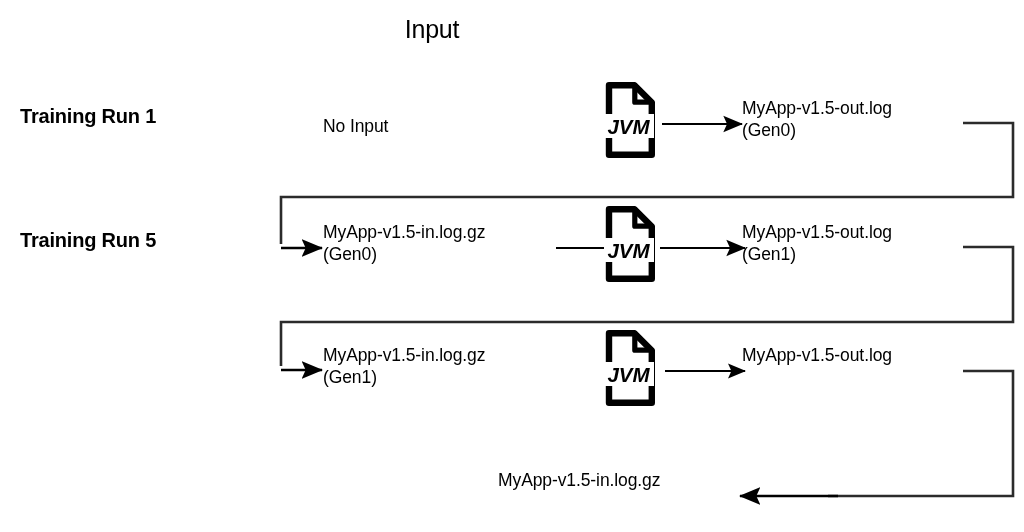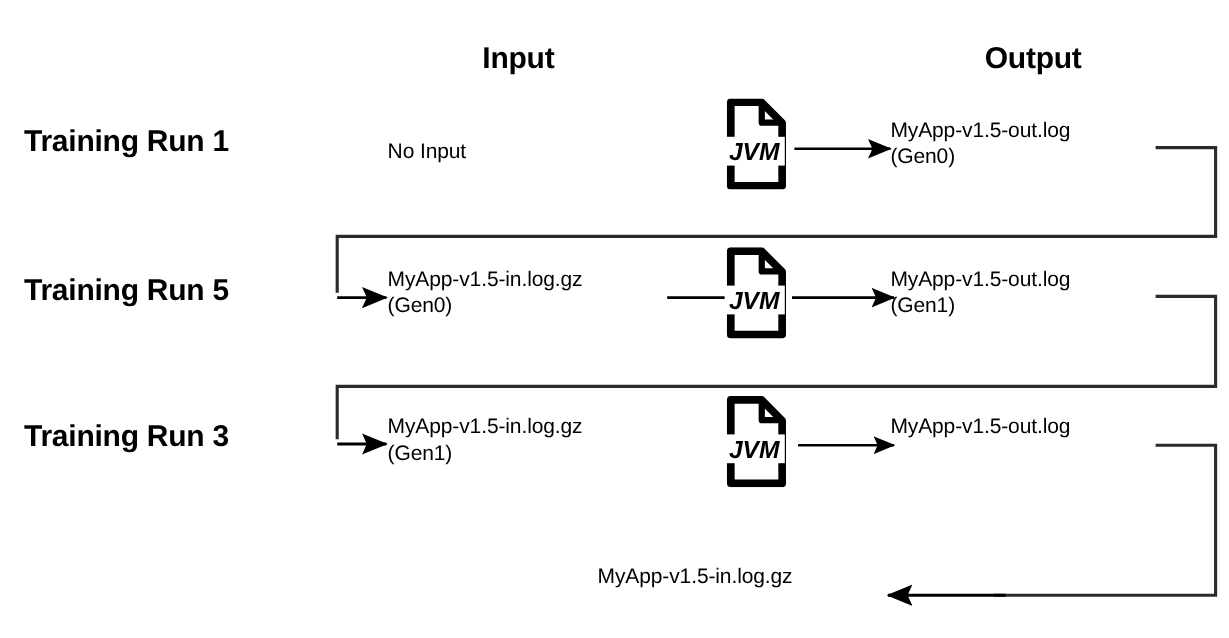--- a/index.html
+++ b/index.html
@@ -23,12 +23,11 @@
   
   .col-header {
     font-size: 25px;
-    font-weight: bold;
+    font-weight: normal;
     text-align: center;
     letter-spacing: -0.2px;
     line-height: 1;
     white-space: nowrap;
-    margin-top: 20px;
   }
 
   

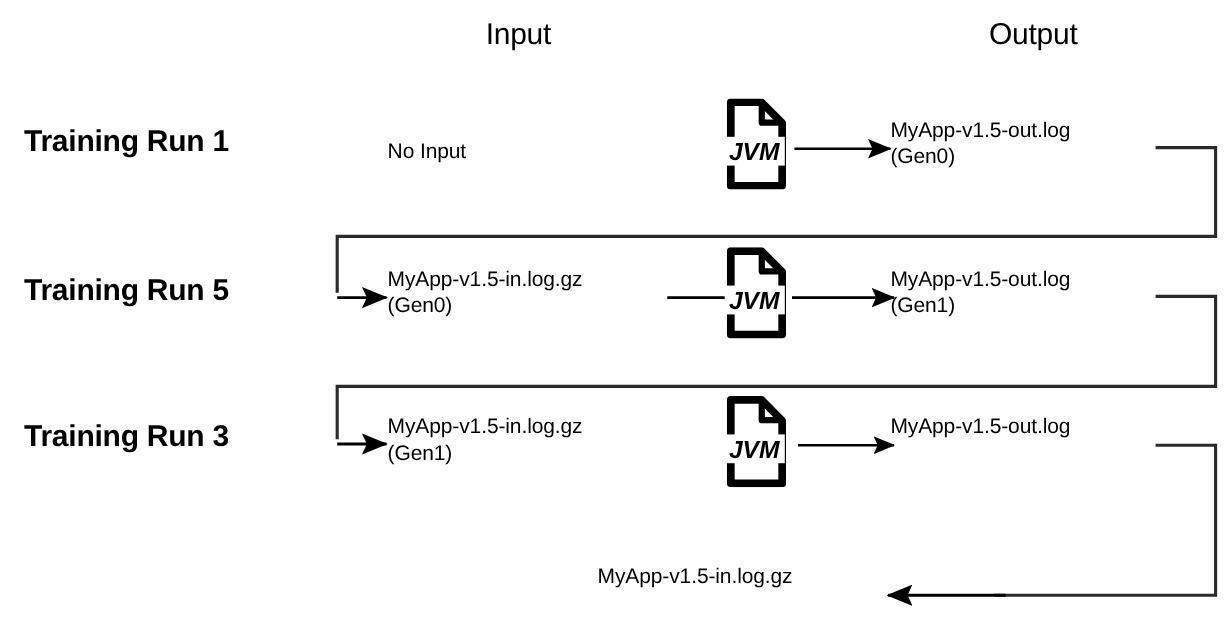--- a/index.html
+++ b/index.html
@@ -96,7 +96,6 @@
 
   <div class="abs col-header" style="left:332px; top:17px; width:200px;">Input</div>
 
-  <div class="abs col-header" style="left:761px; top:17px; width:200px;">Output</div>
 
   <div class="abs row-label" style="left:20px; top:106px;">Training Run 1</div>
 

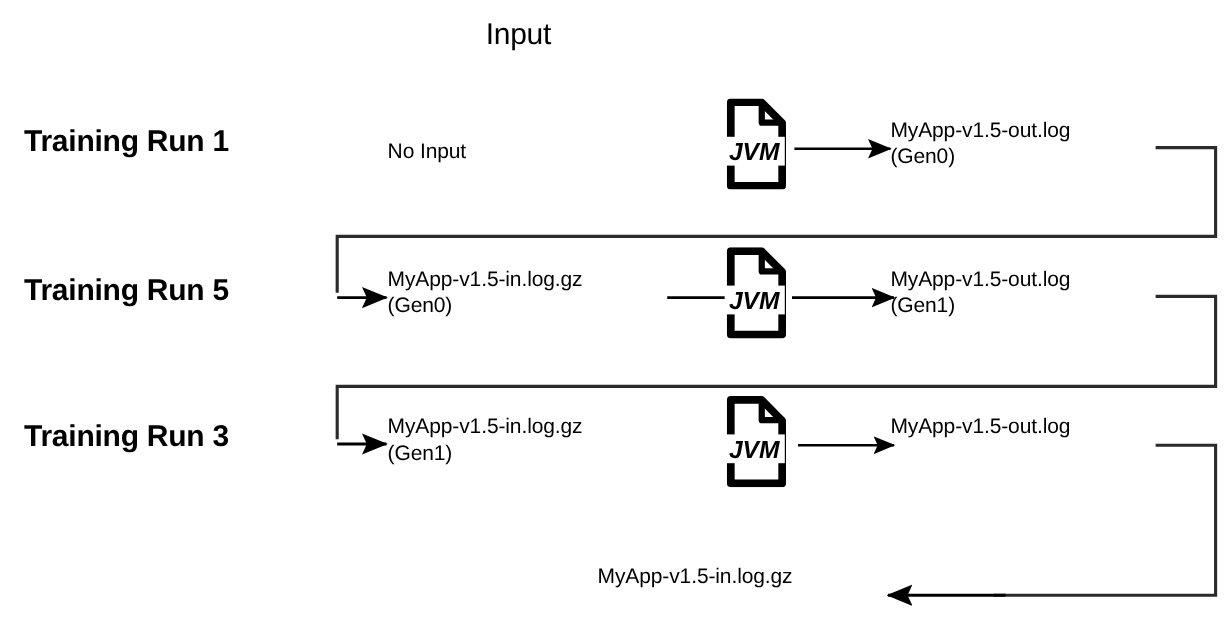--- a/index.html
+++ b/index.html
@@ -32,7 +32,7 @@
 
   
   .row-label {
-    font-size: 25px;
+    font-size: 20px;
     font-weight: bold;
     letter-spacing: -0.2px;
     line-height: 1;

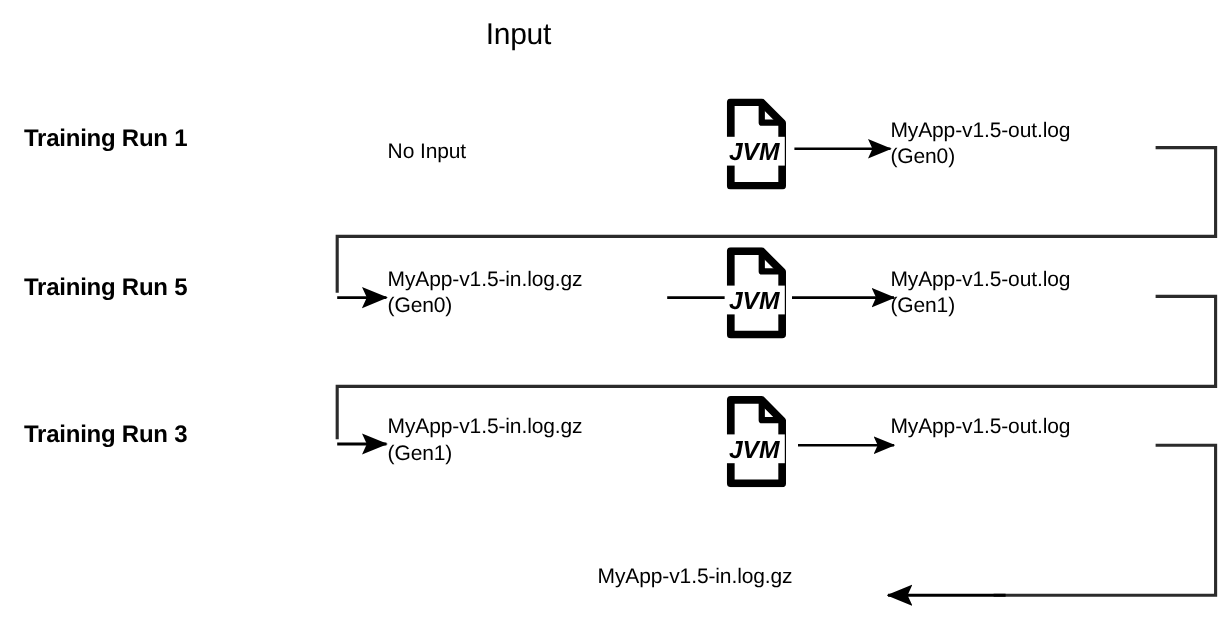--- a/index.html
+++ b/index.html
@@ -139,7 +139,6 @@
     <span class="ln2">(Gen1)</span>
   </div>
 
-  <div class="abs row-label" style="left:20px; top:352px;">Training Run 3</div>
 
   <div class="abs artifact" style="left:323px; top:344px; width:232px;">
     <span>MyApp-v1.5-in.log.gz</span>

